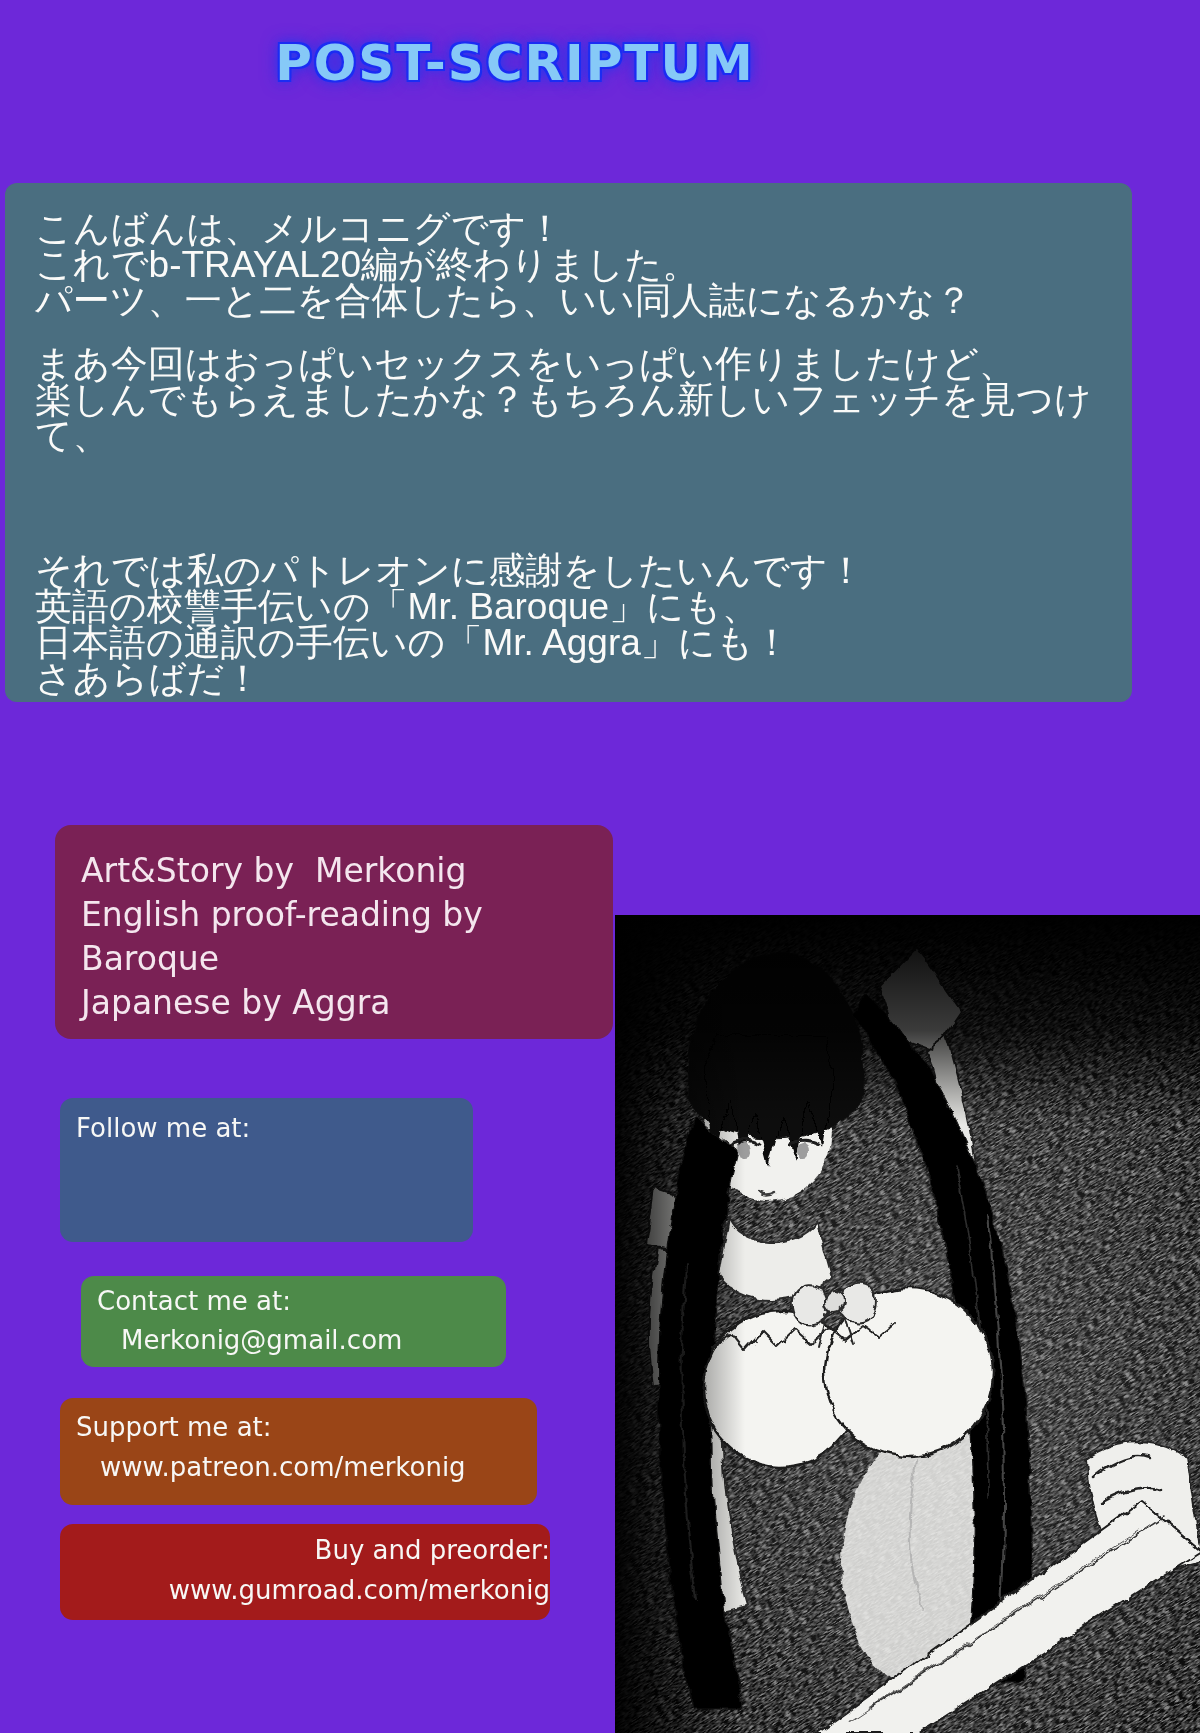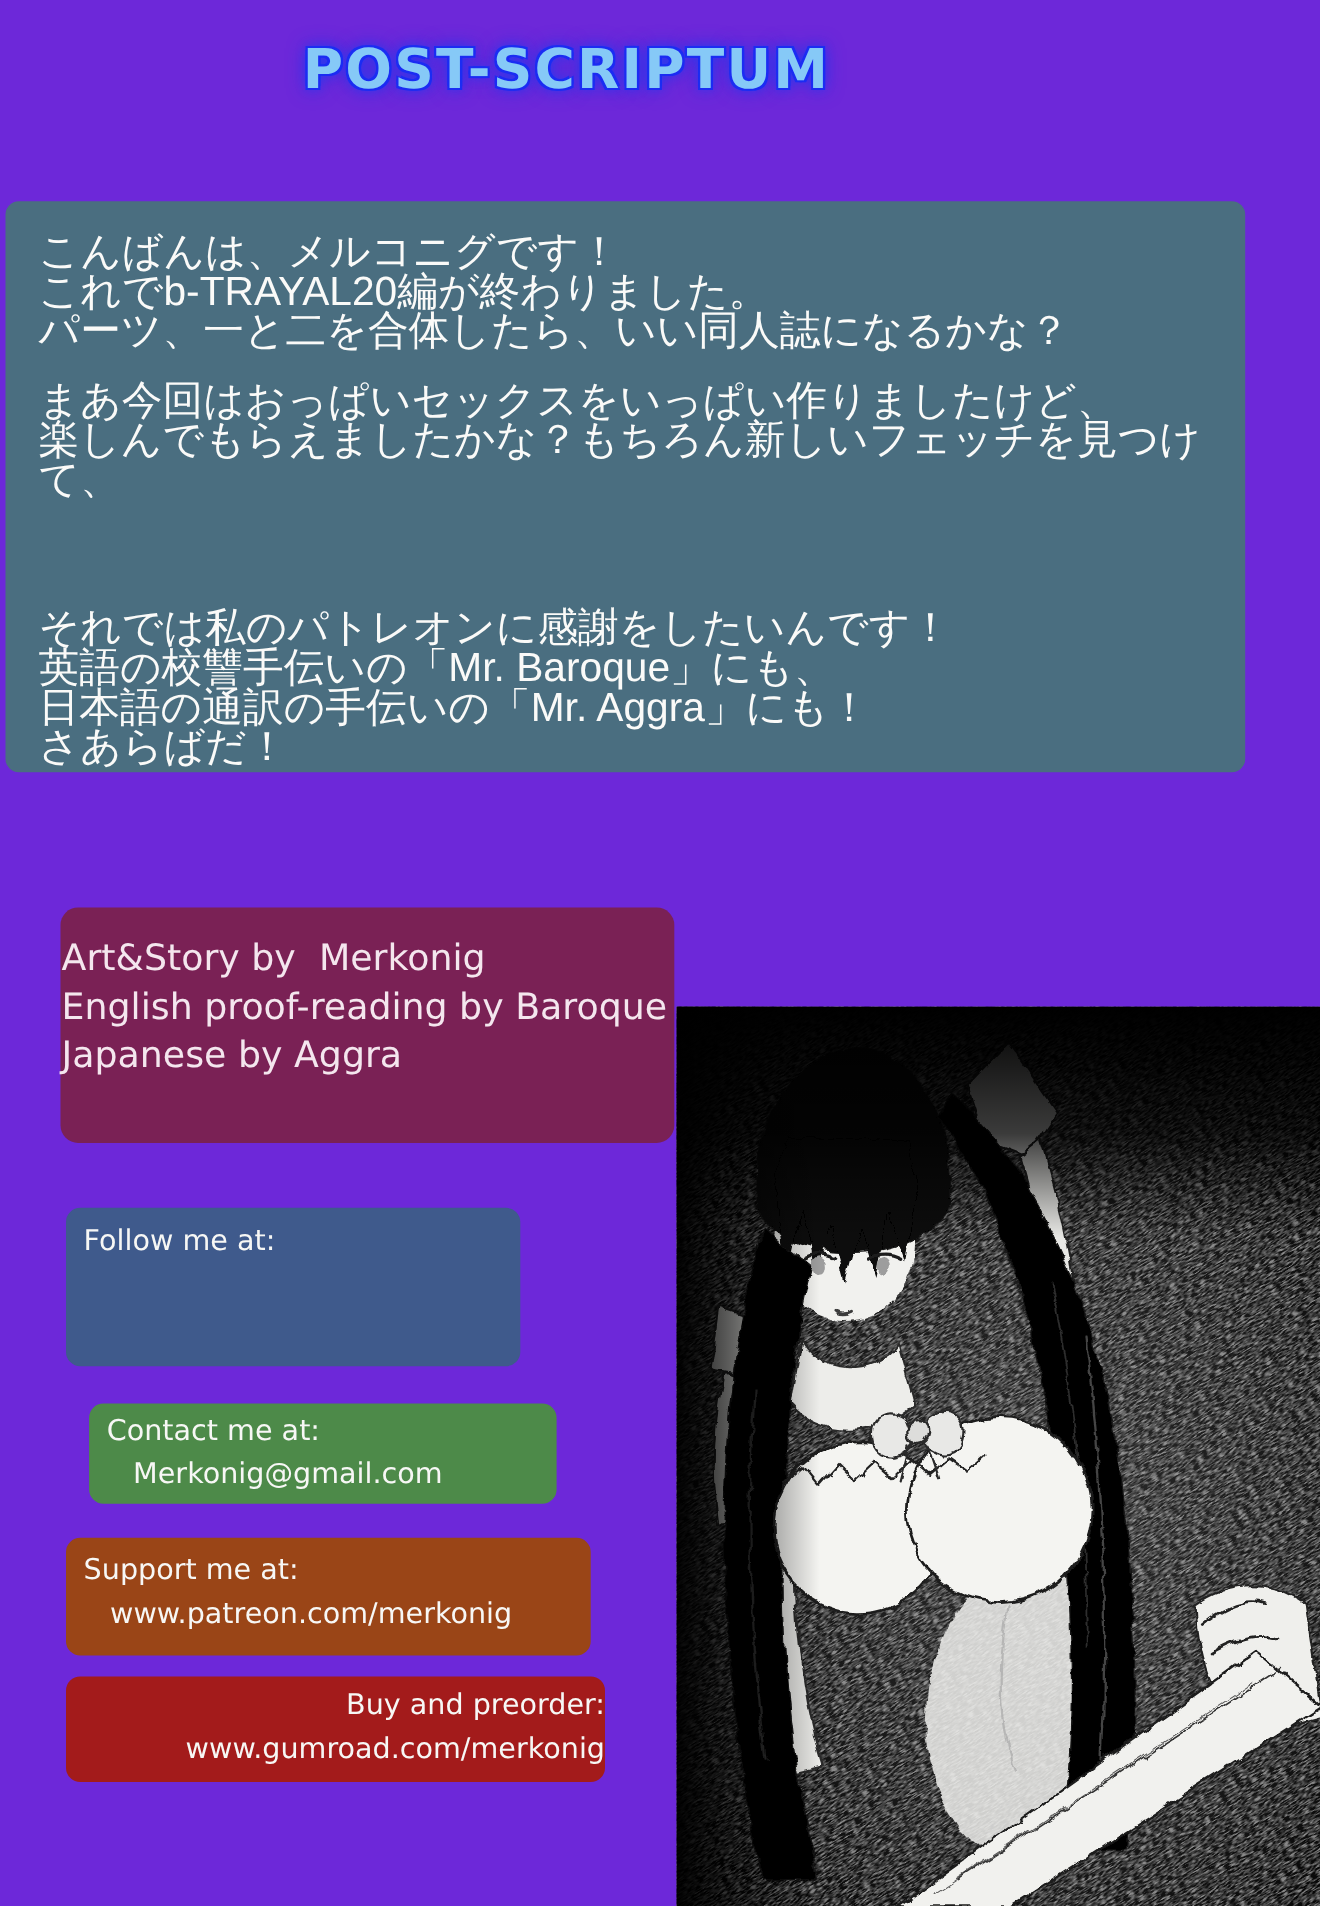--- a/index.html
+++ b/index.html
@@ -44,7 +44,7 @@
   #credits{
     left:55px;top:825px;width:558px;height:214px;
     border-radius:16px;
-    padding:24px 0 0 1px;
+    padding:24px 0 0 26px;
     font-size:33px;line-height:44px;
     color:#f4e6ee;
   }

